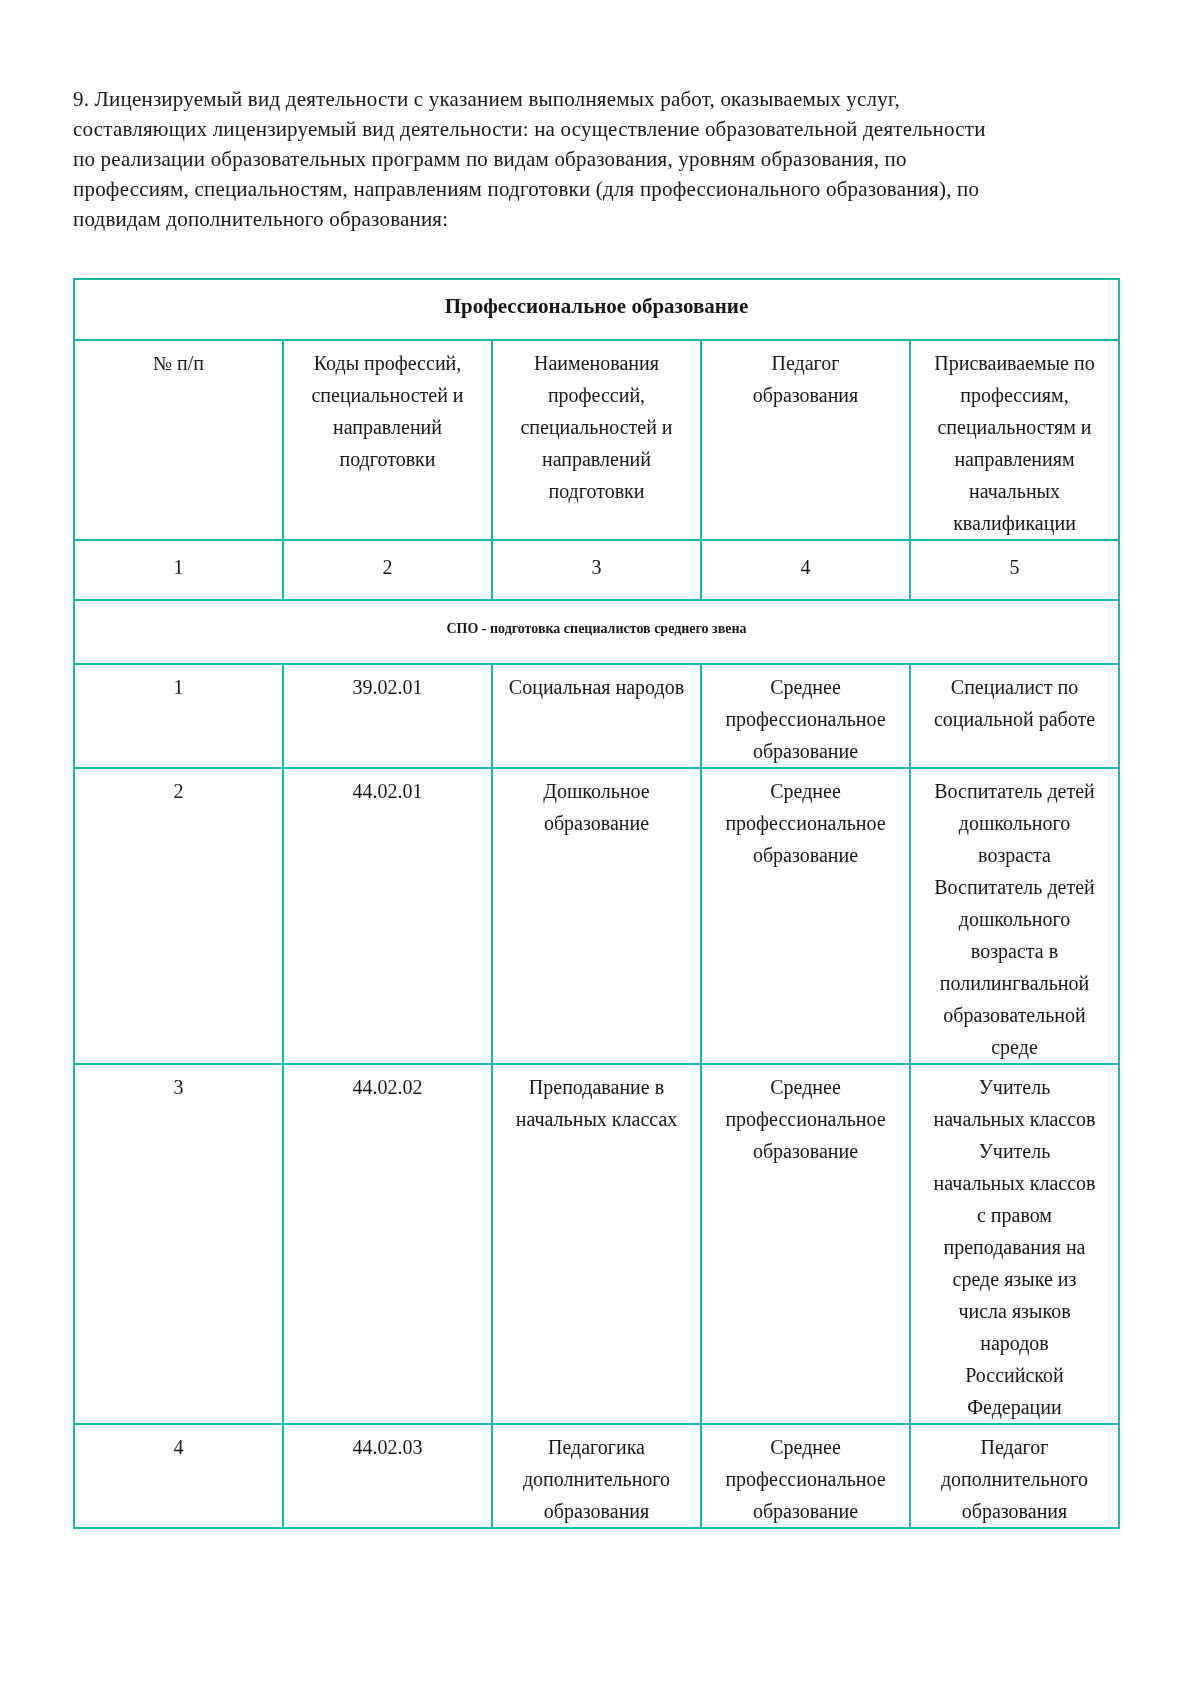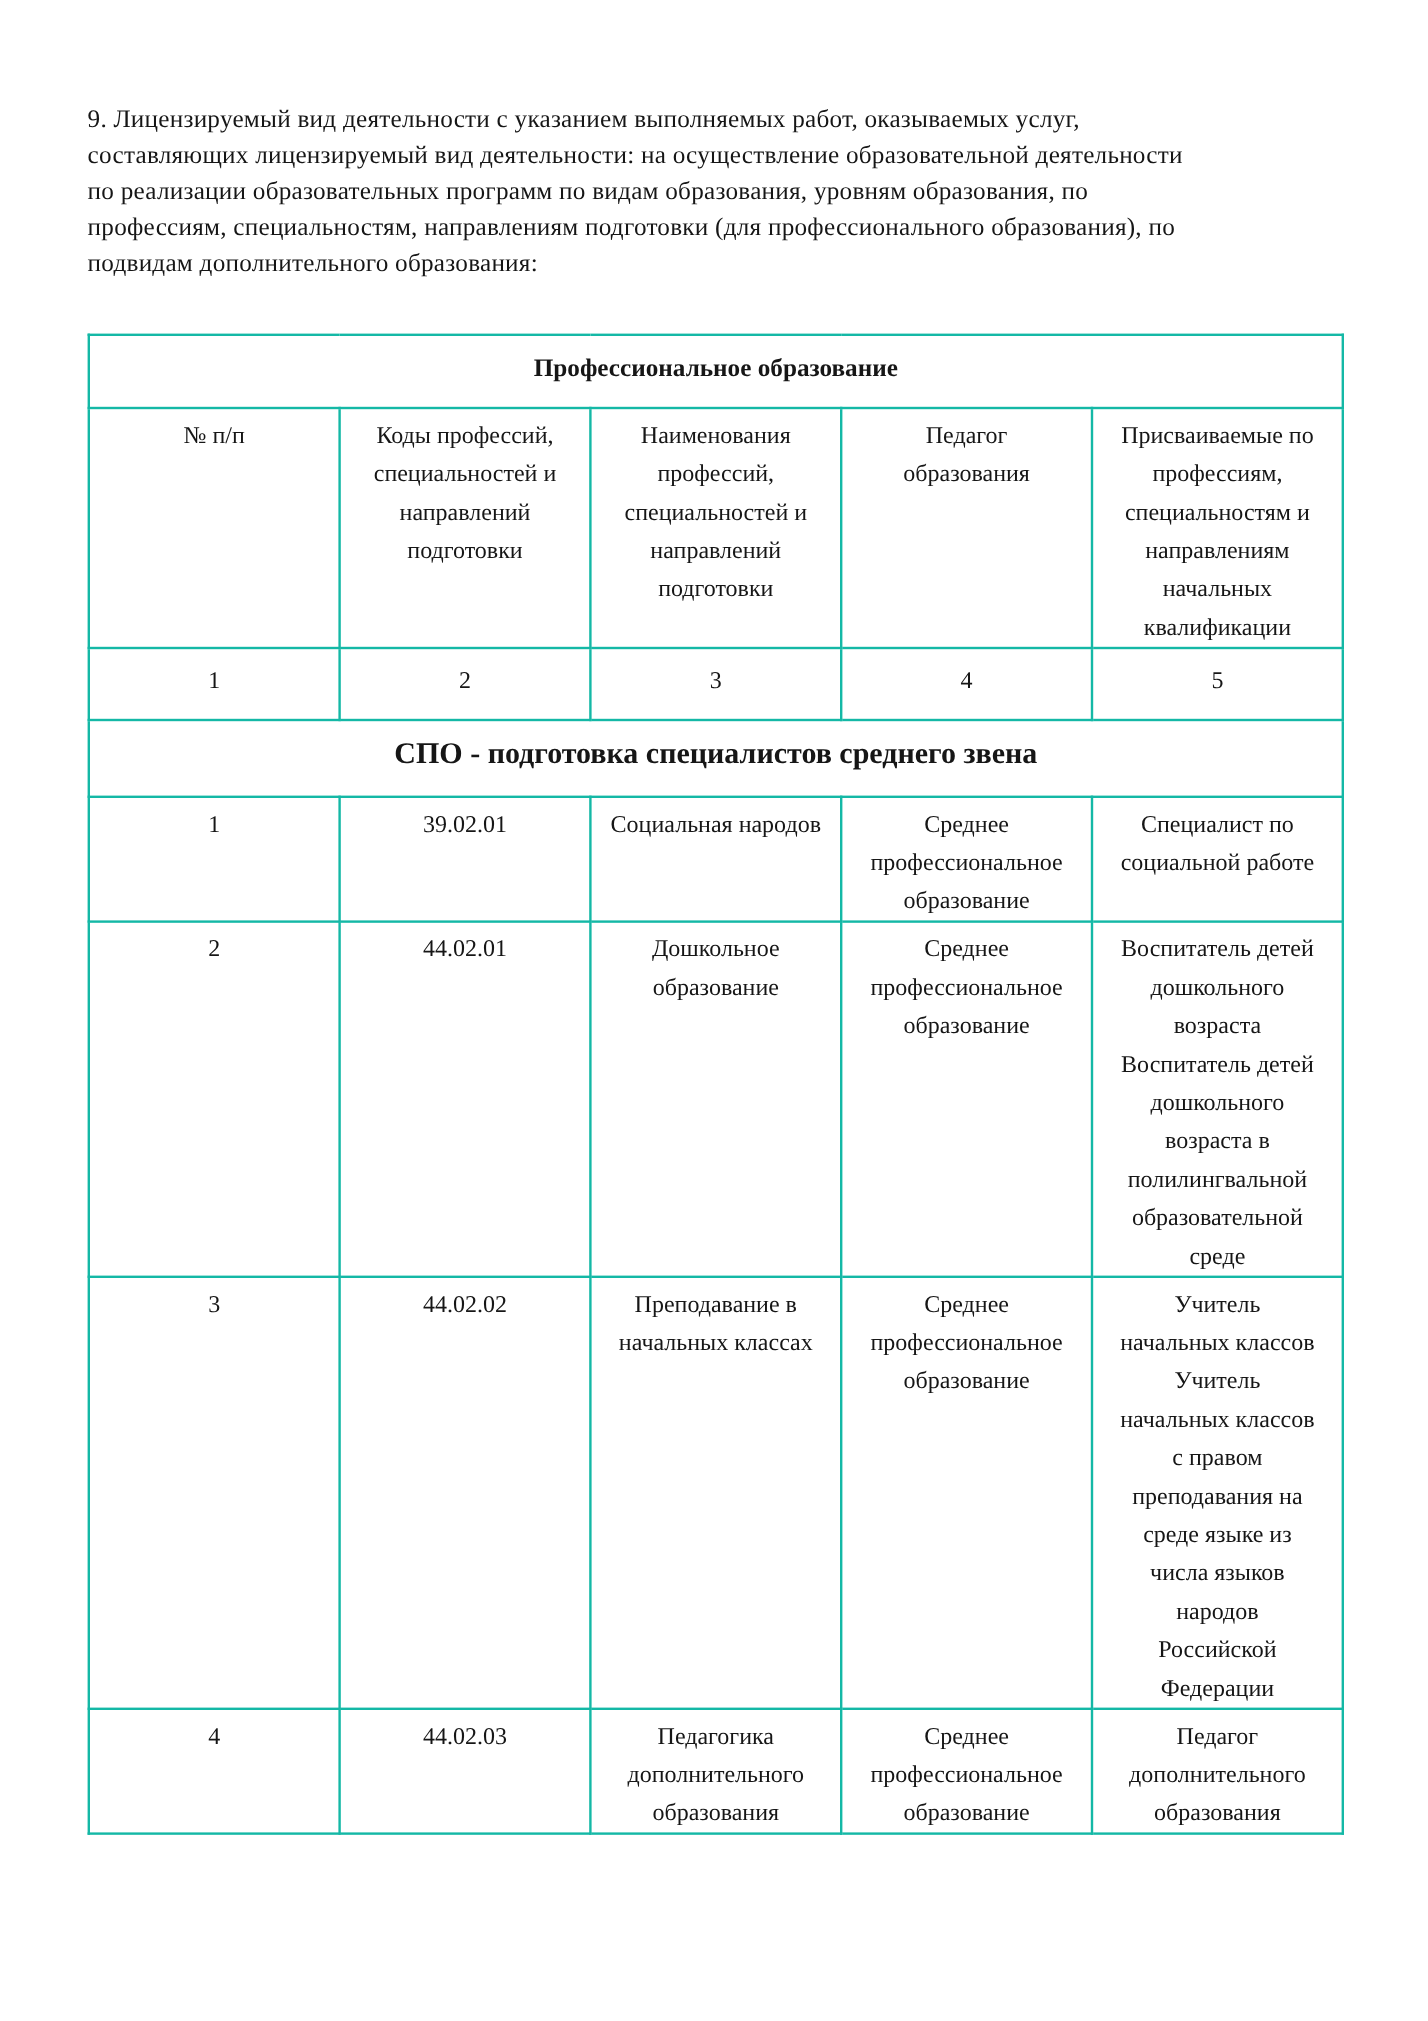--- a/index.html
+++ b/index.html
@@ -57,7 +57,7 @@
   tr.section-row td {
     height: 64px;
     font-weight: bold;
-    font-size: 25px;
+    font-size: 14px;
     padding-top: 12px;
     box-sizing: border-box;
   }

